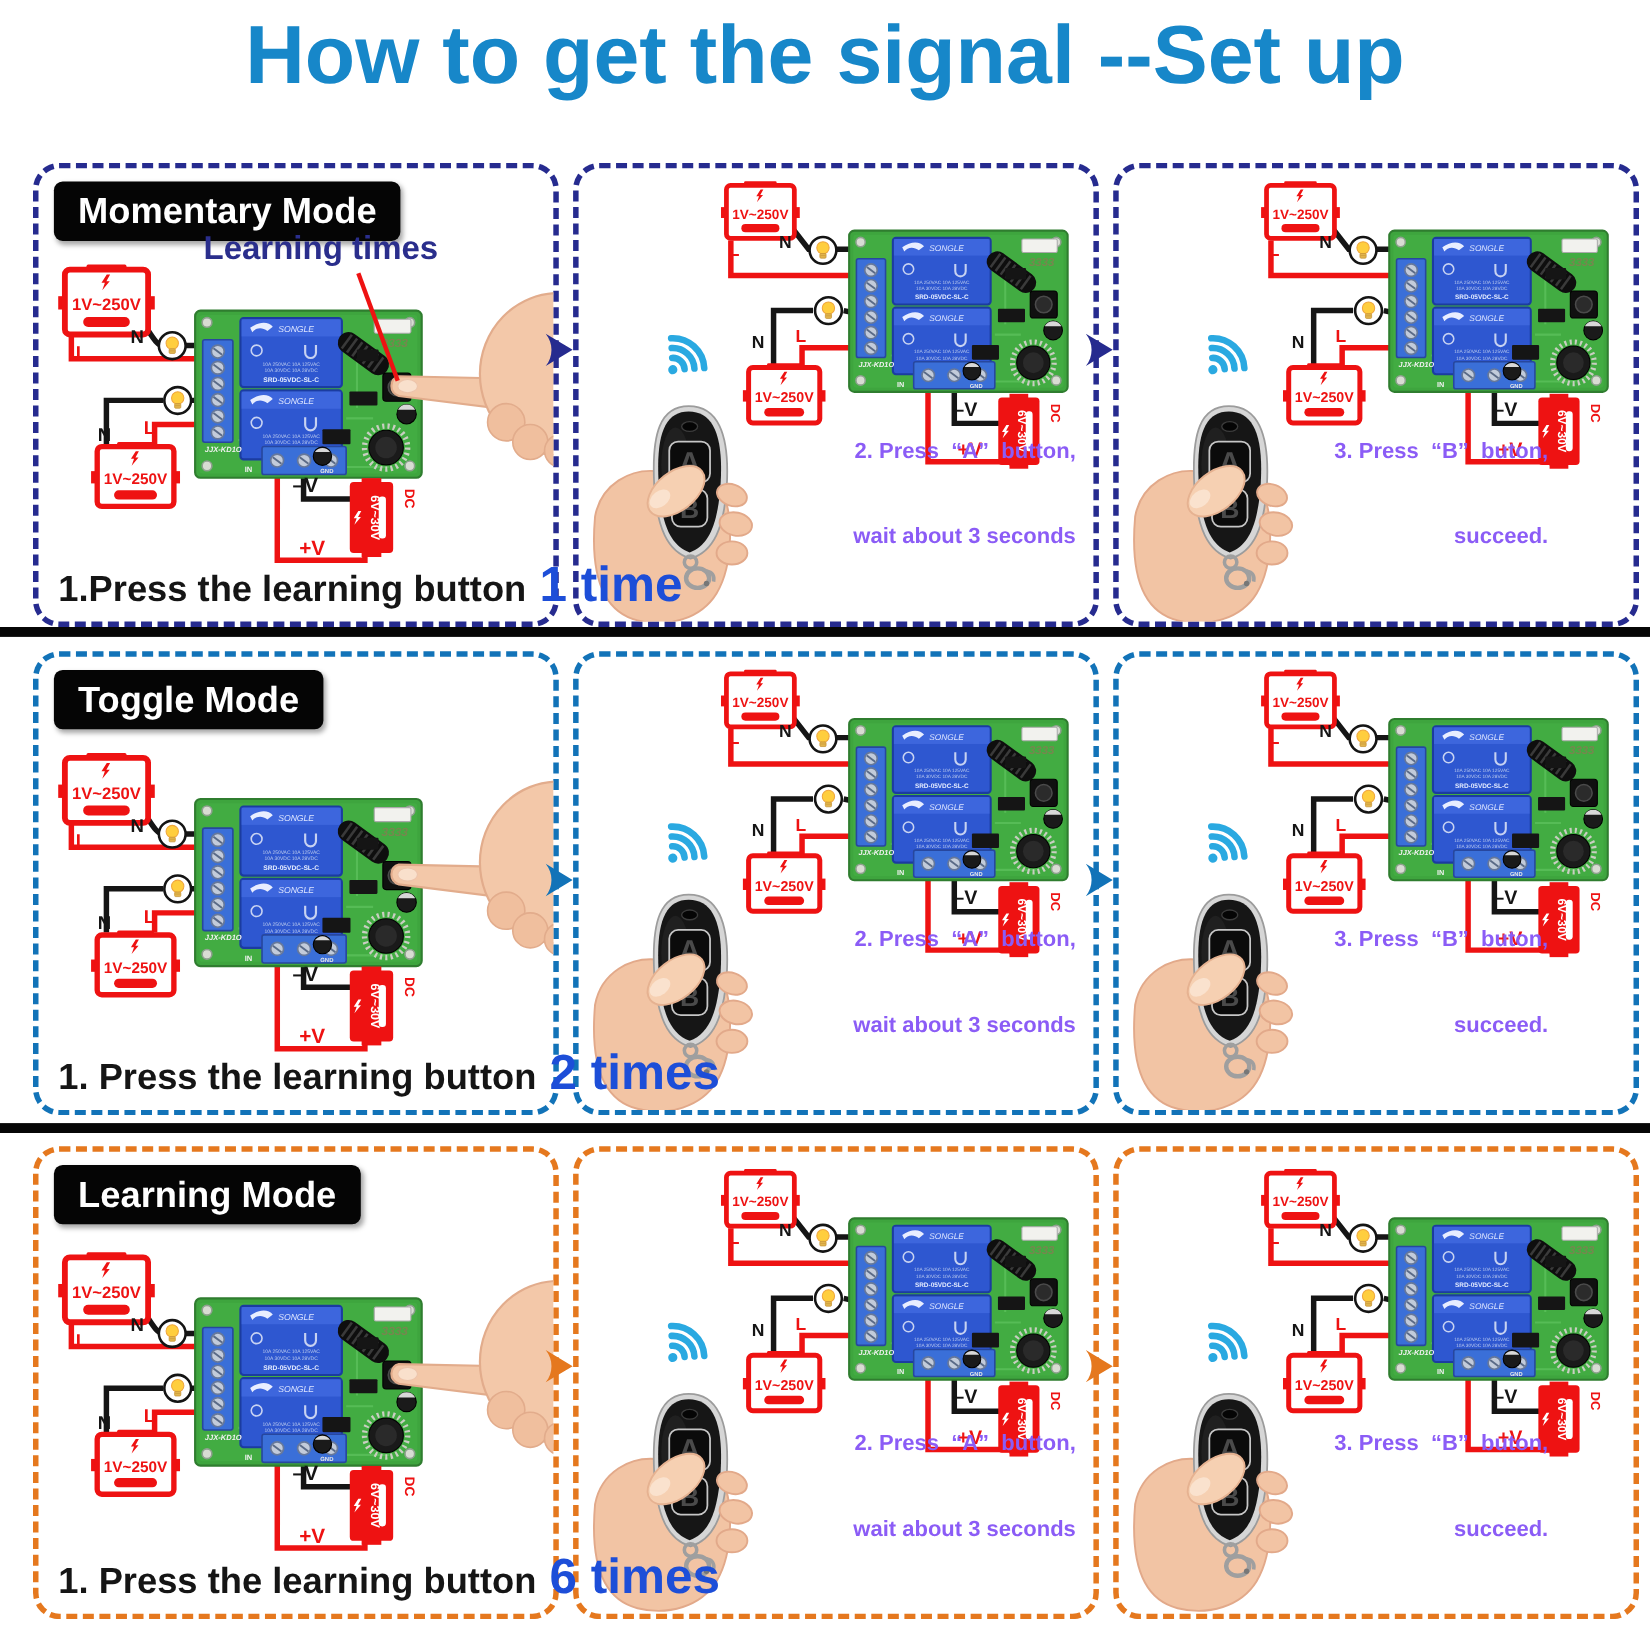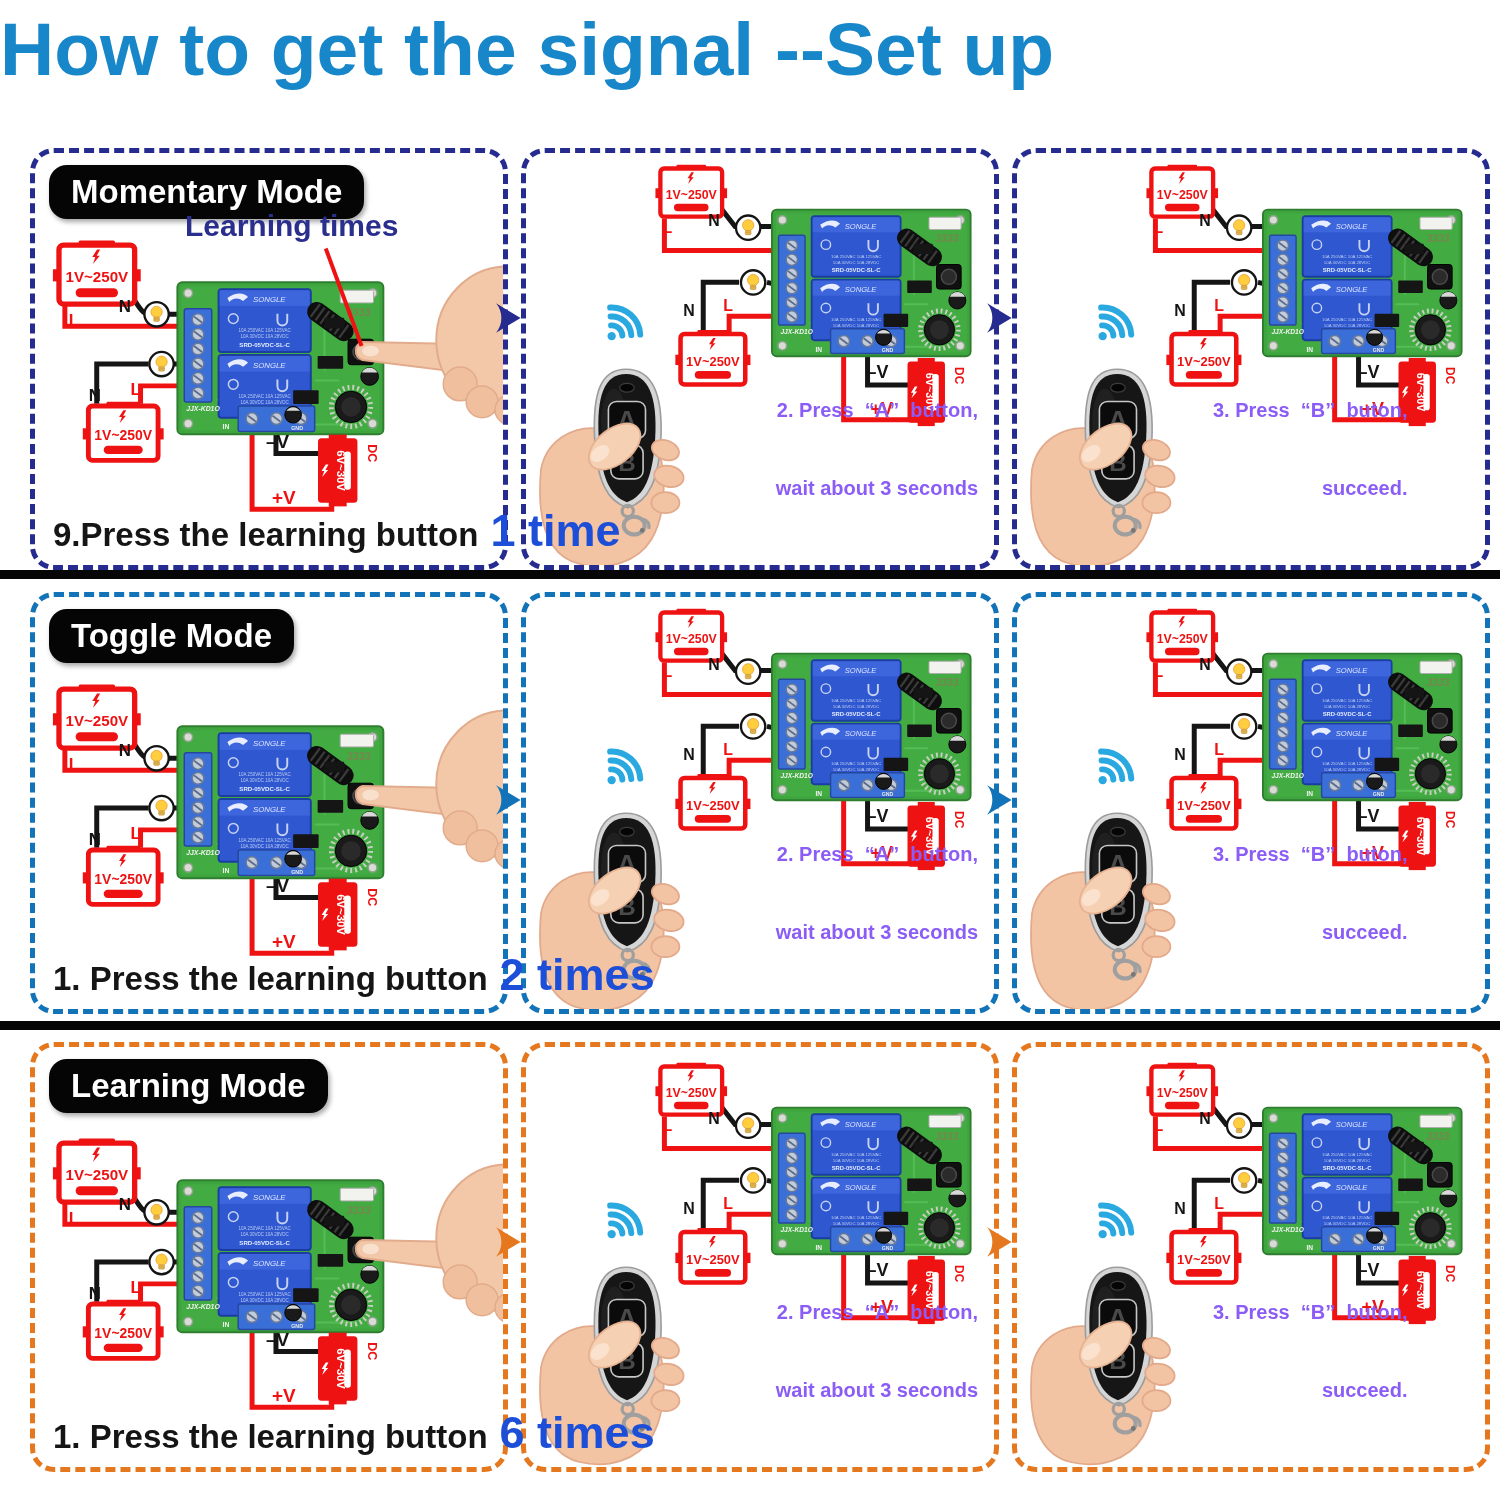--- a/index.html
+++ b/index.html
@@ -6,7 +6,7 @@
   .page{position:relative;width:1500px;height:1500px;background:#fff;overflow:hidden;
         font-family:"Liberation Sans",sans-serif;}
   svg{font-family:"Liberation Sans",sans-serif;}
-  .title{position:absolute;top:6px;left:0;width:100%;
+  .title{position:absolute;top:6px;left:0;width:100%;text-align:center;
          font-size:75px;font-weight:800;color:#1787C9;letter-spacing:0px;}
   .panel{position:absolute;width:468px;height:412px;border-radius:24px;background:#fff;}
   .panel.r1{border:5px dashed #262B8F;}

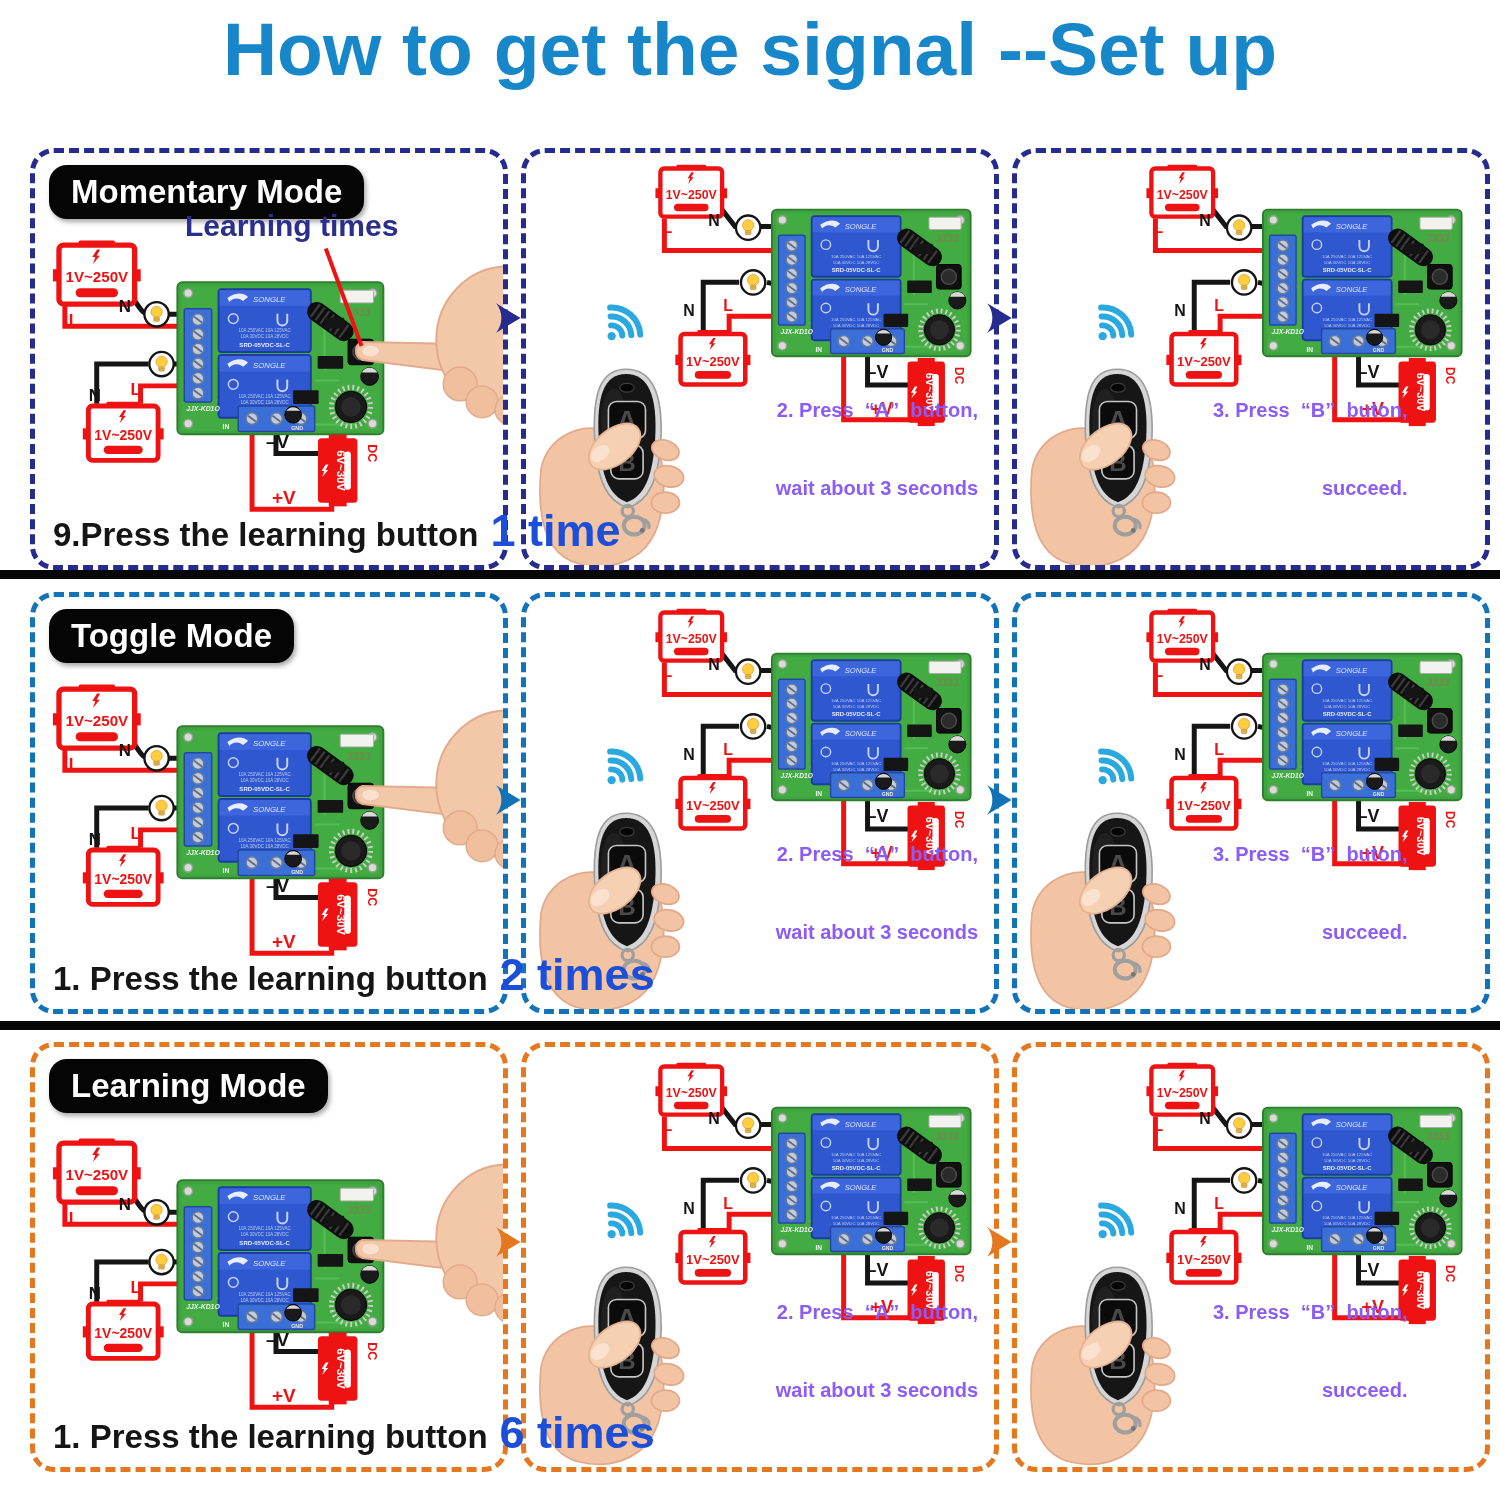--- a/index.html
+++ b/index.html
@@ -14,7 +14,7 @@
   .panel.r3{border:5px dashed #E5781E;height:420px;}
   .scene{position:absolute;left:0;top:0;width:100%;height:100%;}
   .mode-pill{position:absolute;left:14px;top:12px;background:#050505;color:#fff;
-             font-size:33px;font-weight:700;padding:8px 22px;border-radius:18px;
+             font-size:33px;font-weight:700;padding:8px 22px;border-radius:8px;
              box-shadow:2px 3px 5px rgba(0,0,0,.35);z-index:3;}
   .learn-note{position:absolute;left:150px;top:56px;color:#2A2E8C;font-size:30px;
               font-weight:800;z-index:3;}

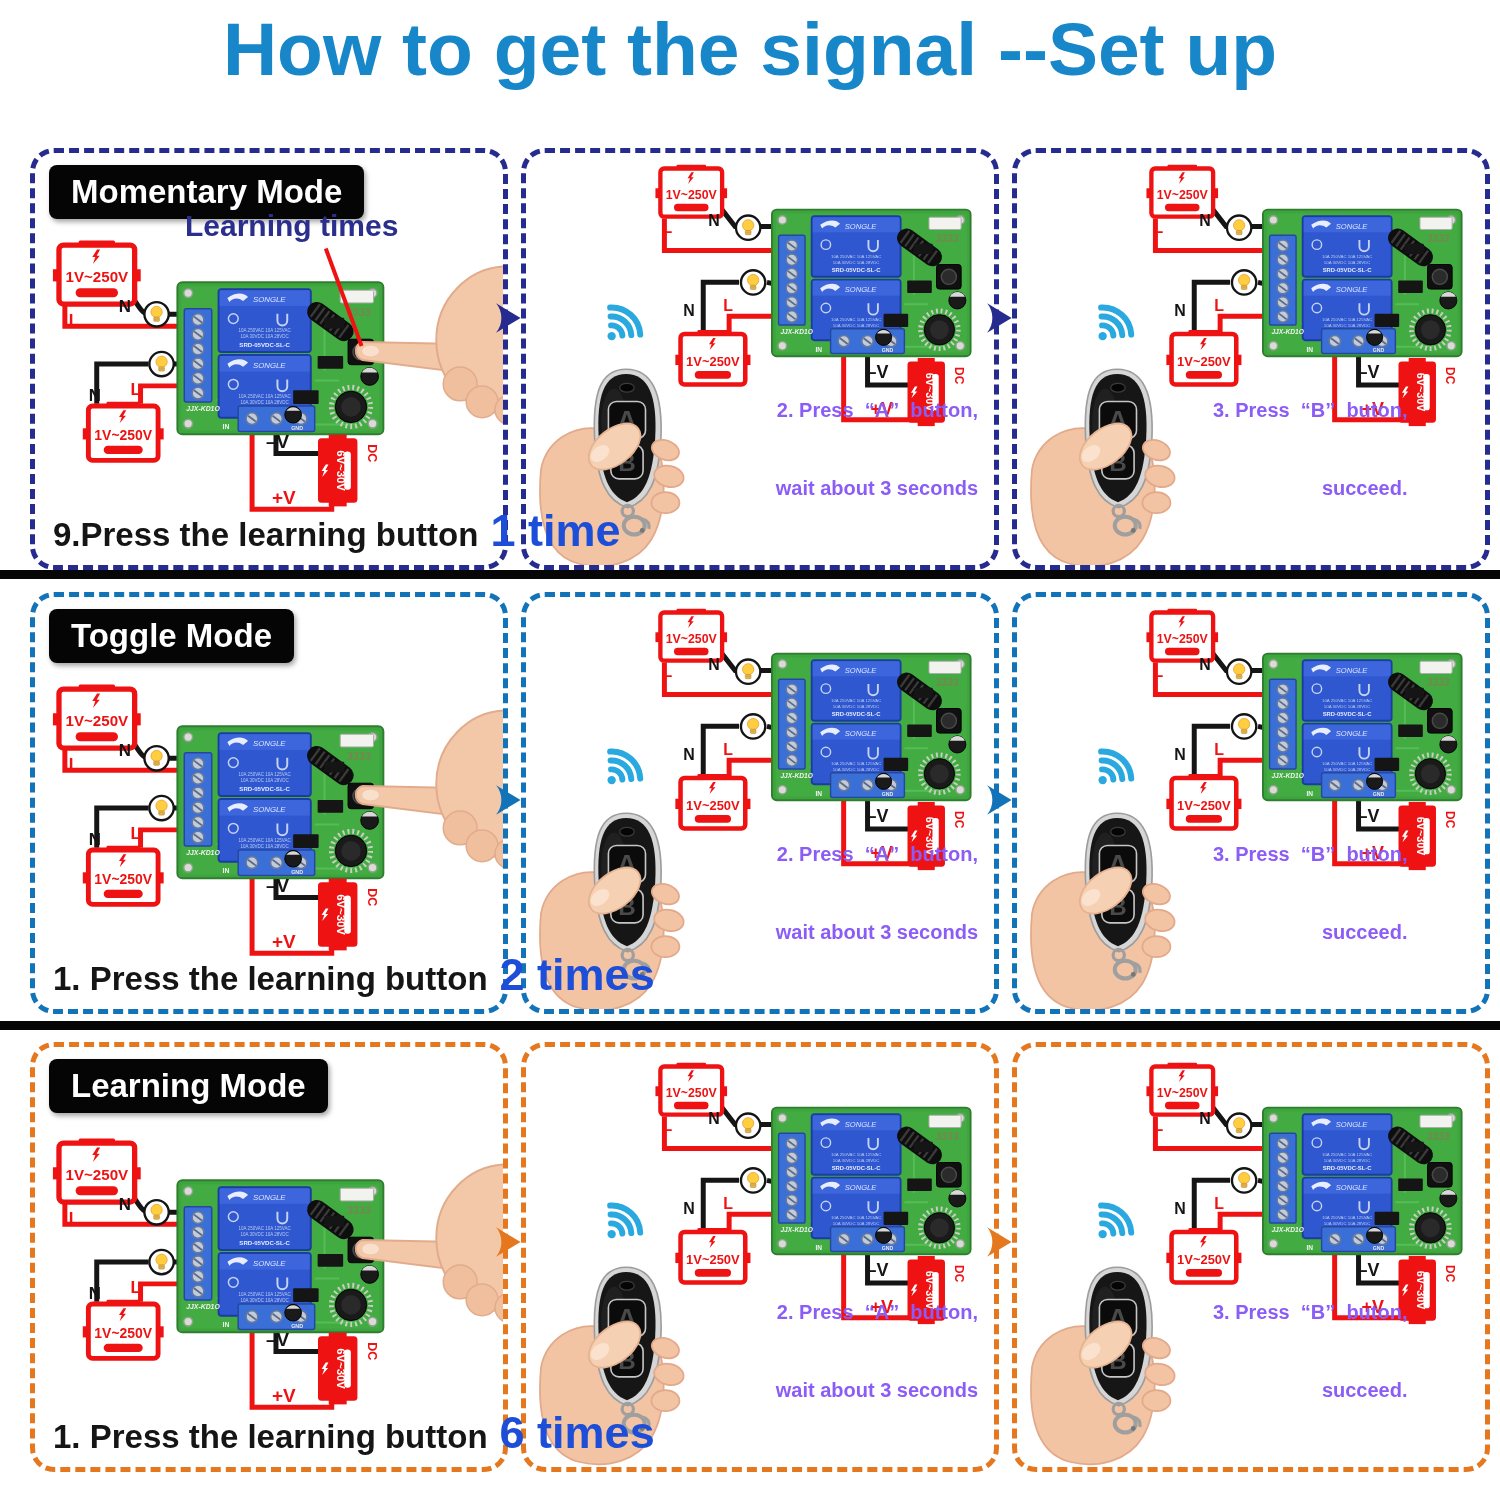--- a/index.html
+++ b/index.html
@@ -277,7 +277,7 @@
     <div class="mode-pill">Momentary Mode</div>
     <div class="learn-note">Learning times</div>
     <div class="cap1">
-      <span class="blk">9.Press the learning button</span>
+      <span class="blk">1.Press the learning button</span>
       <span class="red">1 time</span>
     </div>
   </section>

